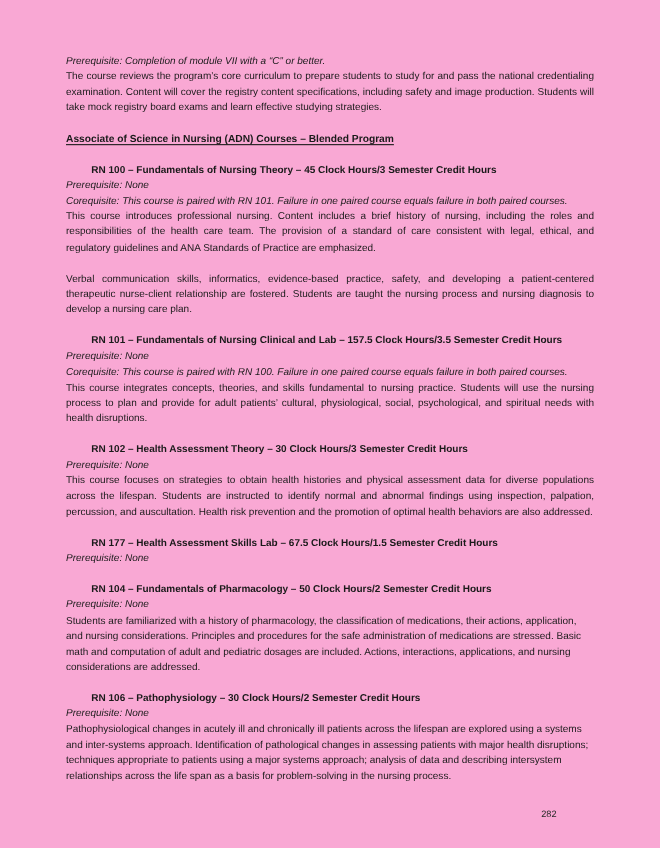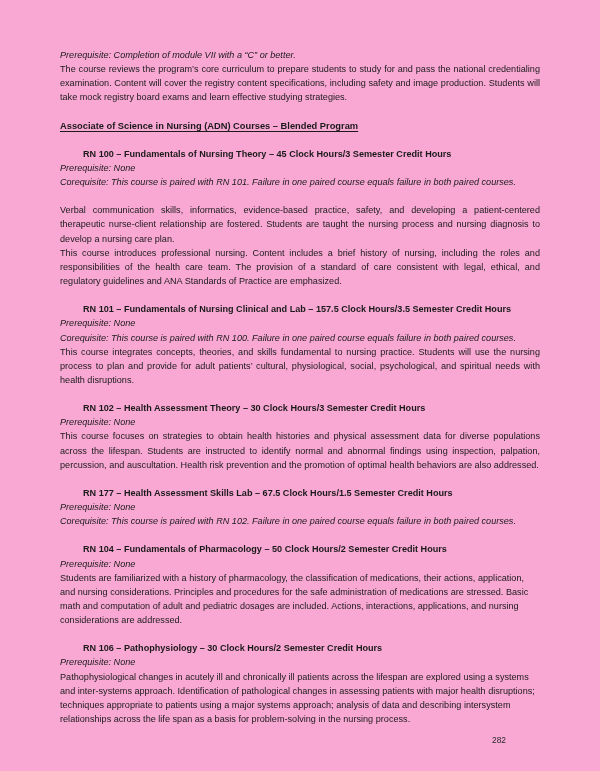--- a/index.html
+++ b/index.html
@@ -103,8 +103,8 @@
       <p class="course-title">RN 100 – Fundamentals of Nursing Theory – 45 Clock Hours/3 Semester Credit Hours</p>
       <p class="ital left">Prerequisite: None</p>
       <p class="ital left">Corequisite: This course is paired with RN 101. Failure in one paired course equals failure in both paired courses.</p>
+      <p class="body-text just">This course introduces professional nursing. Content includes a brief history of nursing, including the roles and responsibilities of the health care team. The provision of a standard of care consistent with legal, ethical, and regulatory guidelines and ANA Standards of Practice are emphasized.</p>
       <p class="body-text just para-gap">Verbal communication skills, informatics, evidence-based practice, safety, and developing a patient-centered therapeutic nurse-client relationship are fostered. Students are taught the nursing process and nursing diagnosis to develop a nursing care plan.</p>
-      <p class="body-text just">This course introduces professional nursing. Content includes a brief history of nursing, including the roles and responsibilities of the health care team. The provision of a standard of care consistent with legal, ethical, and regulatory guidelines and ANA Standards of Practice are emphasized.</p>
     </div>
 
     <div class="course-block">

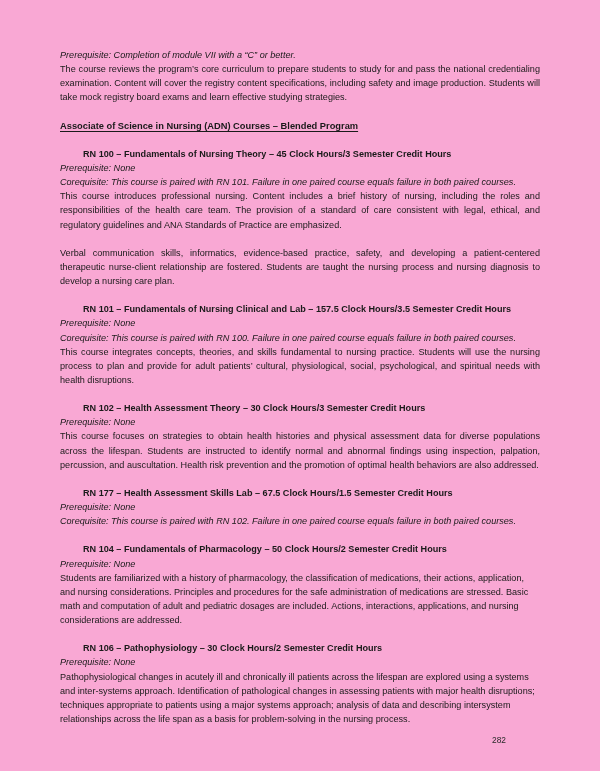--- a/index.html
+++ b/index.html
@@ -123,7 +123,6 @@
     <div class="course-block">
       <p class="course-title">RN 177 – Health Assessment Skills Lab – 67.5 Clock Hours/1.5 Semester Credit Hours</p>
       <p class="ital left">Prerequisite: None</p>
-      <p class="ital left">Corequisite: This course is paired with RN 102. Failure in one paired course equals failure in both paired courses.</p>
     </div>
 
     <div class="course-block">

